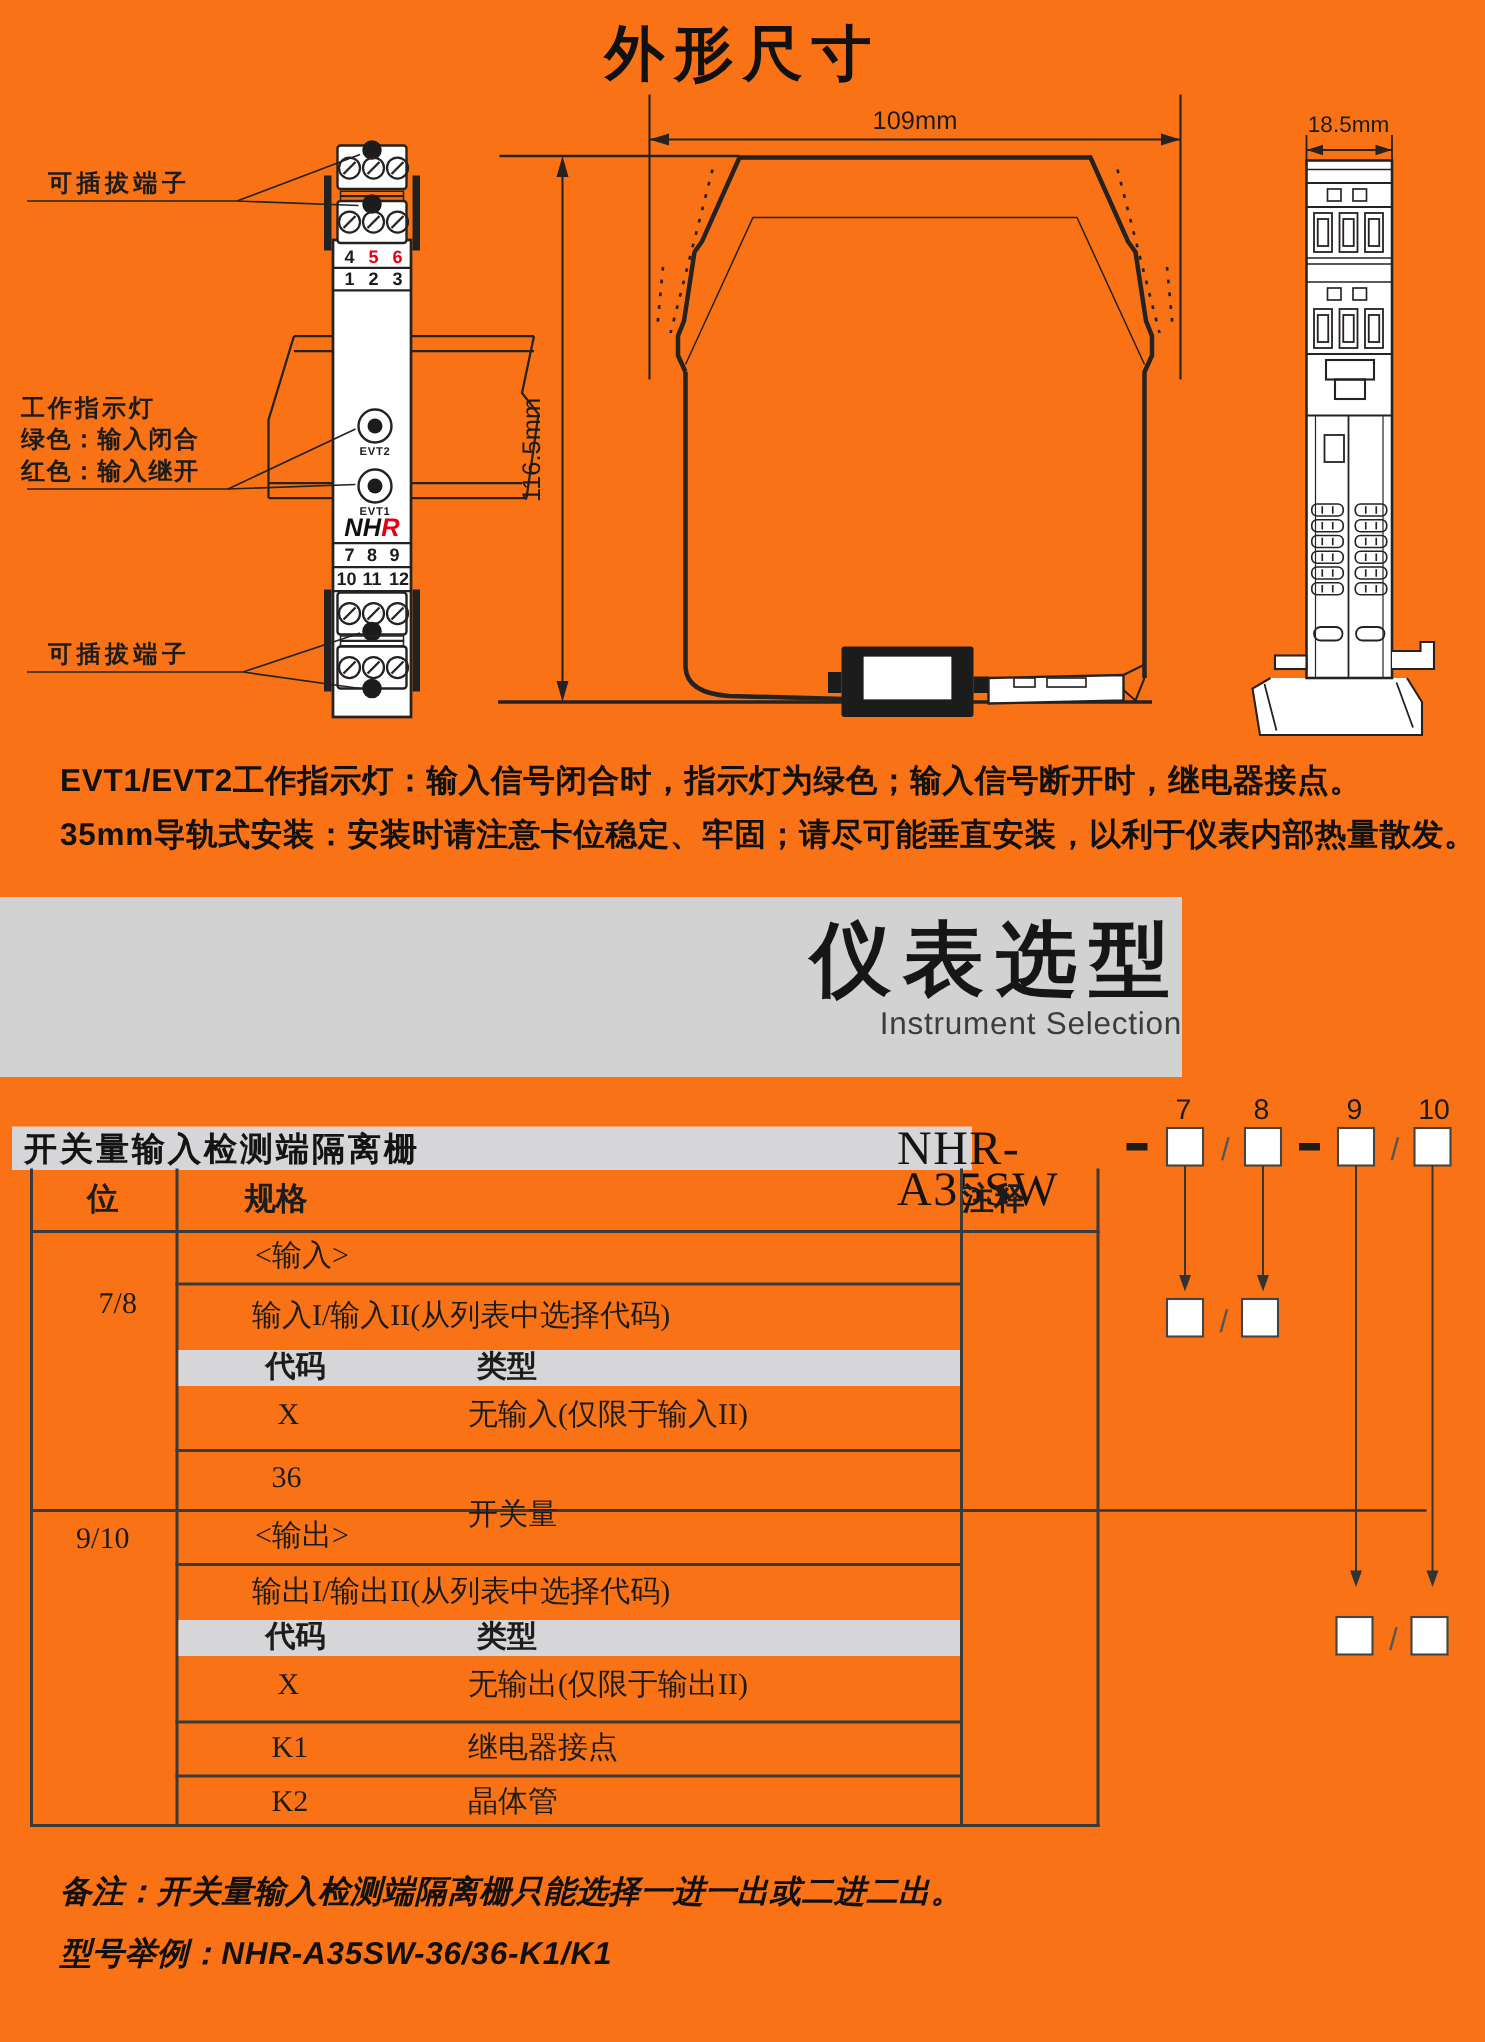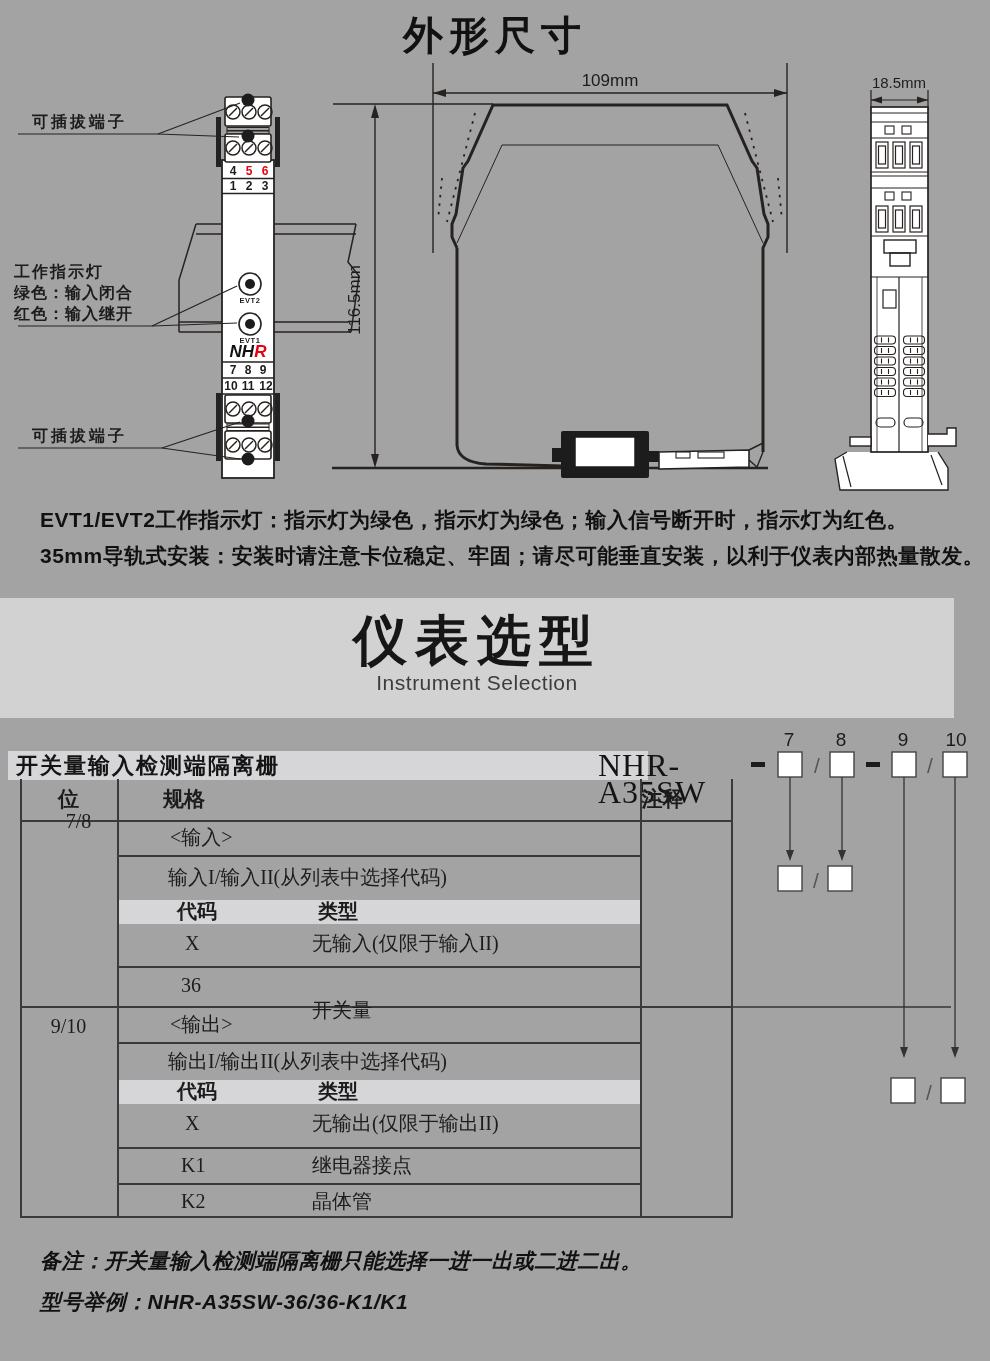--- a/index.html
+++ b/index.html
@@ -3,7 +3,7 @@
 <meta charset="utf-8">
 <style>
   html,body{margin:0;padding:0;background:#fff;}
-  #page{position:relative;width:990px;height:1361px;background:#a3a3a3;overflow:hidden;
+  #page{position:relative;width:990px;height:1361px;background:#f97316;overflow:hidden;
         font-family:"Liberation Sans","DejaVu Sans",sans-serif;color:#1c1c1c;}
   .abs{position:absolute;}
   .main-title{left:0;right:0;top:8px;text-align:center;font-size:40px;font-weight:700;

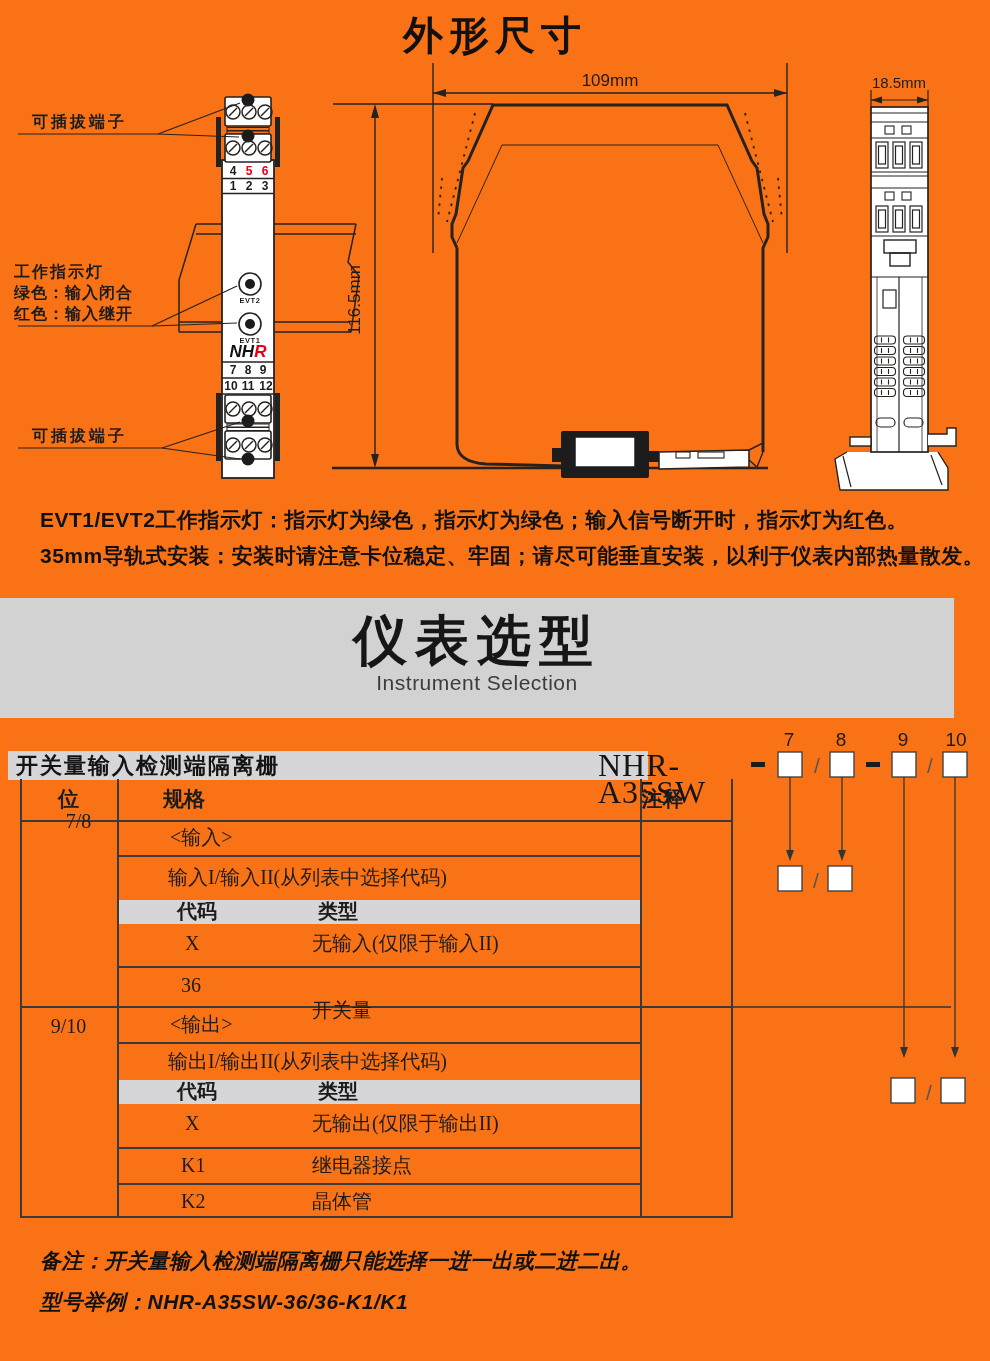--- a/index.html
+++ b/index.html
@@ -289,7 +289,7 @@
     <text x="899" y="88" font-size="15" text-anchor="middle" fill="#1c1c1c">18.5mm</text>
   </svg>
 
-  <div class="abs note" style="top:506px">EVT1/EVT2工作指示灯：指示灯为绿色，指示灯为绿色；输入信号断开时，指示灯为红色。</div>
+  <div class="abs note" style="top:506px">EVT1/EVT2工作指示灯：输入信号闭合时，指示灯为绿色；输入信号断开时，继电器接点。</div>
   <div class="abs note" style="top:542px">35mm导轨式安装：安装时请注意卡位稳定、牢固；请尽可能垂直安装，以利于仪表内部热量散发。</div>
 
   <div class="abs banner">

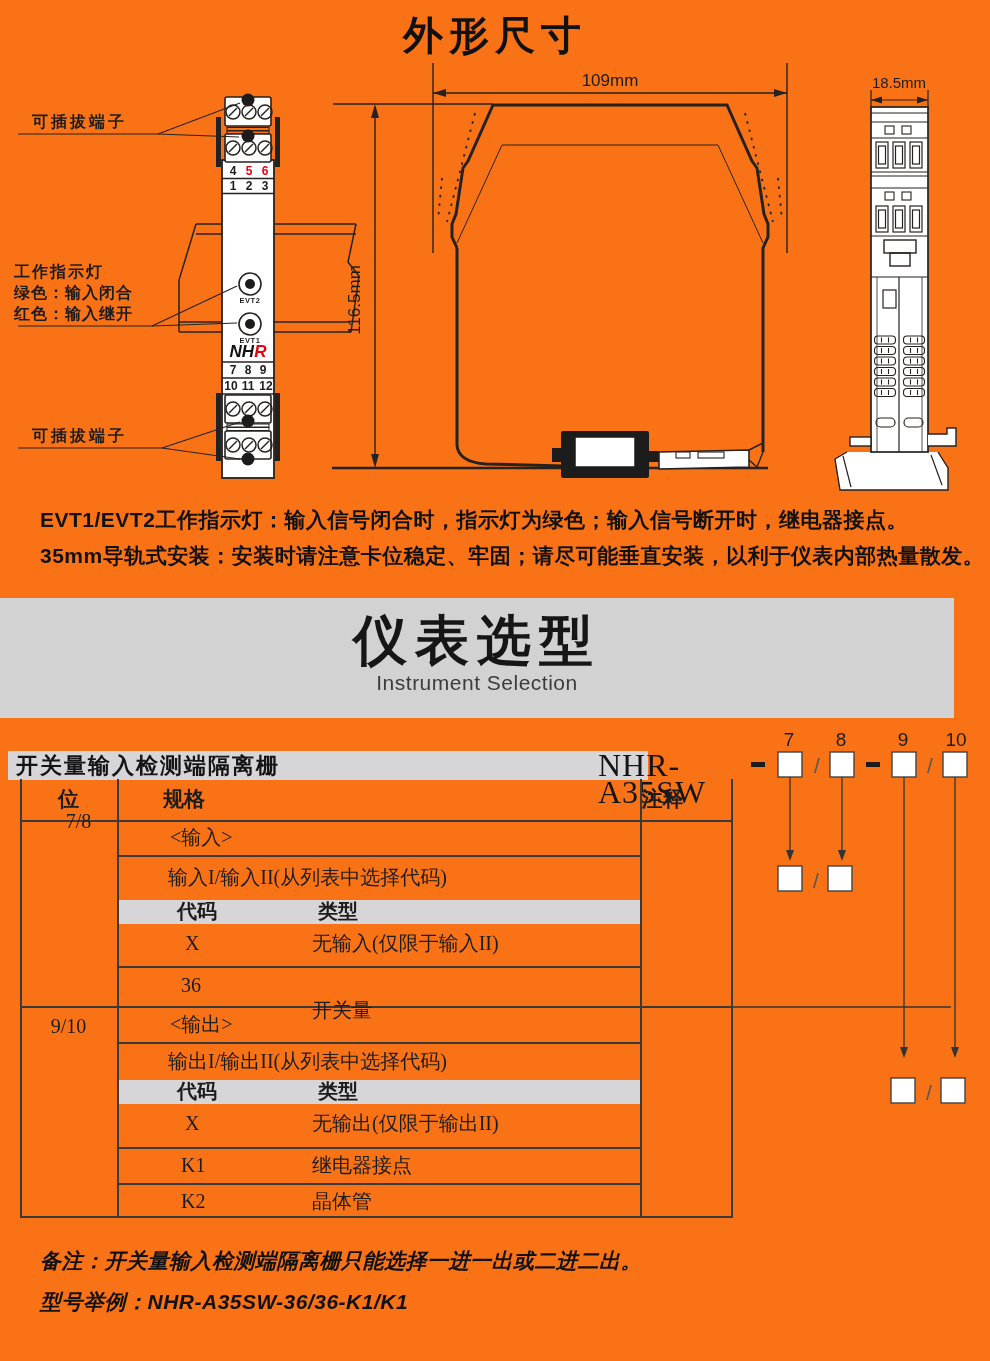--- a/index.html
+++ b/index.html
@@ -9,7 +9,7 @@
   .main-title{left:0;right:0;top:8px;text-align:center;font-size:40px;font-weight:700;
               letter-spacing:6px;color:#111;}
   .note{left:40px;font-size:21px;font-weight:700;color:#111;letter-spacing:0.5px;}
-  .banner{left:0;top:598px;width:954px;height:120px;background:#d2d2d2;text-align:center;}
+  .banner{left:0;top:598px;width:788px;height:120px;background:#d2d2d2;text-align:right;}
   .banner-title{margin-top:12px;font-size:54px;font-weight:700;letter-spacing:8px;color:#161616;line-height:60px;}
   .banner-sub{font-size:21px;color:#3c3c3c;line-height:26px;letter-spacing:0.5px;}
   .band{left:8px;top:751px;width:640px;height:29px;background:#d6d6d9;}

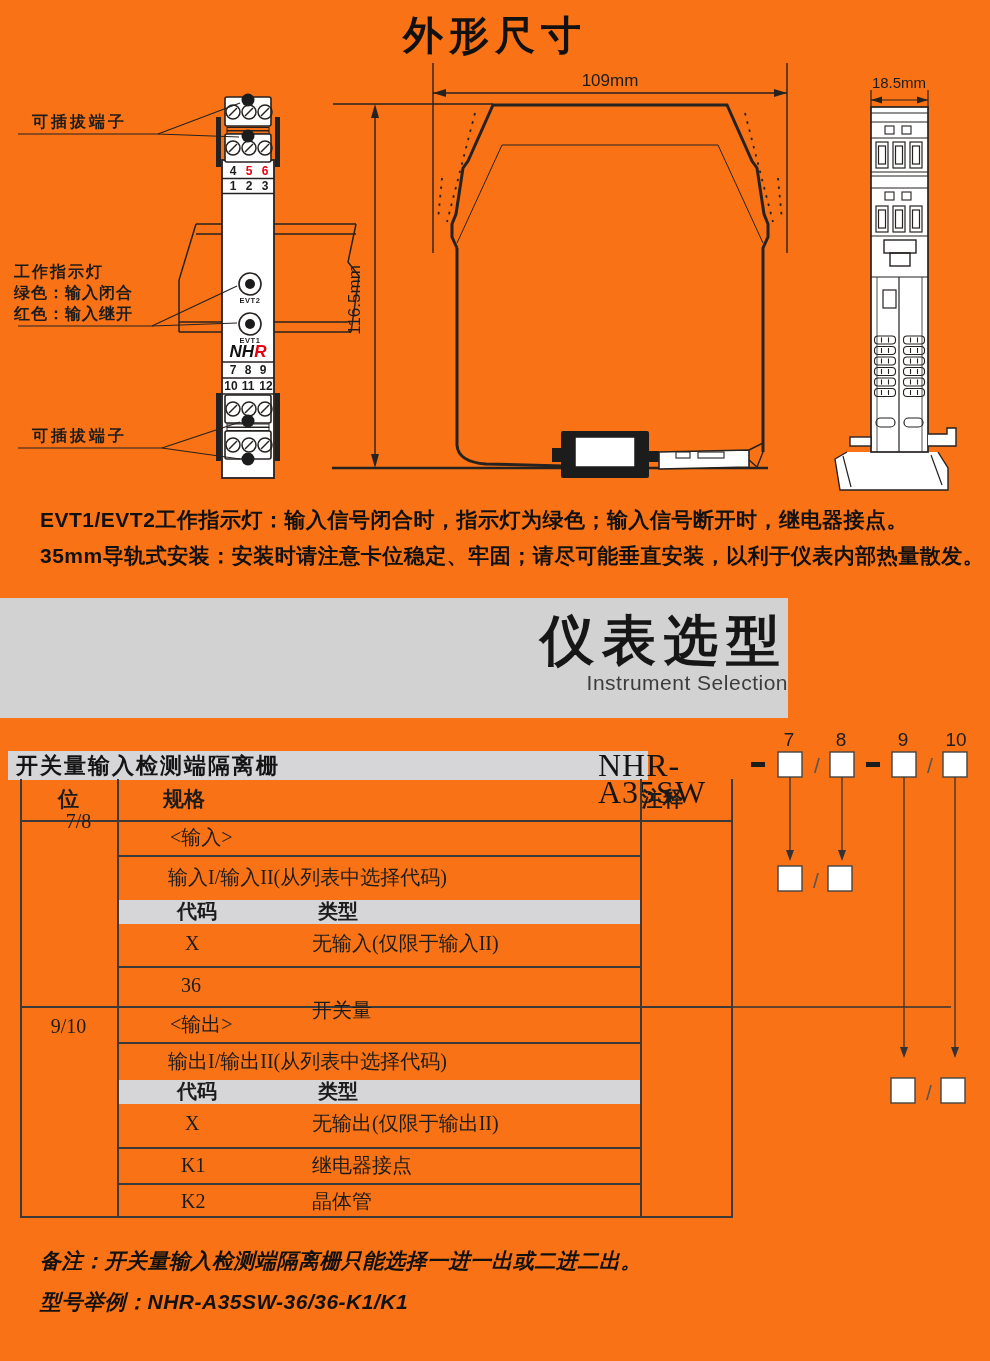--- a/index.html
+++ b/index.html
@@ -322,7 +322,7 @@
   <div class="abs cell hdr" style="left:163px;top:786px">规格</div>
   <div class="abs cell hdr center" style="left:624px;top:786px;width:77px">注释</div>
 
-  <div class="abs cell center" style="left:20px;top:808px;width:117px">7/8</div>
+  <div class="abs cell center" style="left:20px;top:856px;width:117px">7/8</div>
   <div class="abs cell" style="left:170px;top:824px">&lt;输入&gt;</div>
   <div class="abs cell" style="left:168px;top:864px">输入I/输入II(从列表中选择代码)</div>
   <div class="abs cell b" style="left:177px;top:898px">代码</div>

